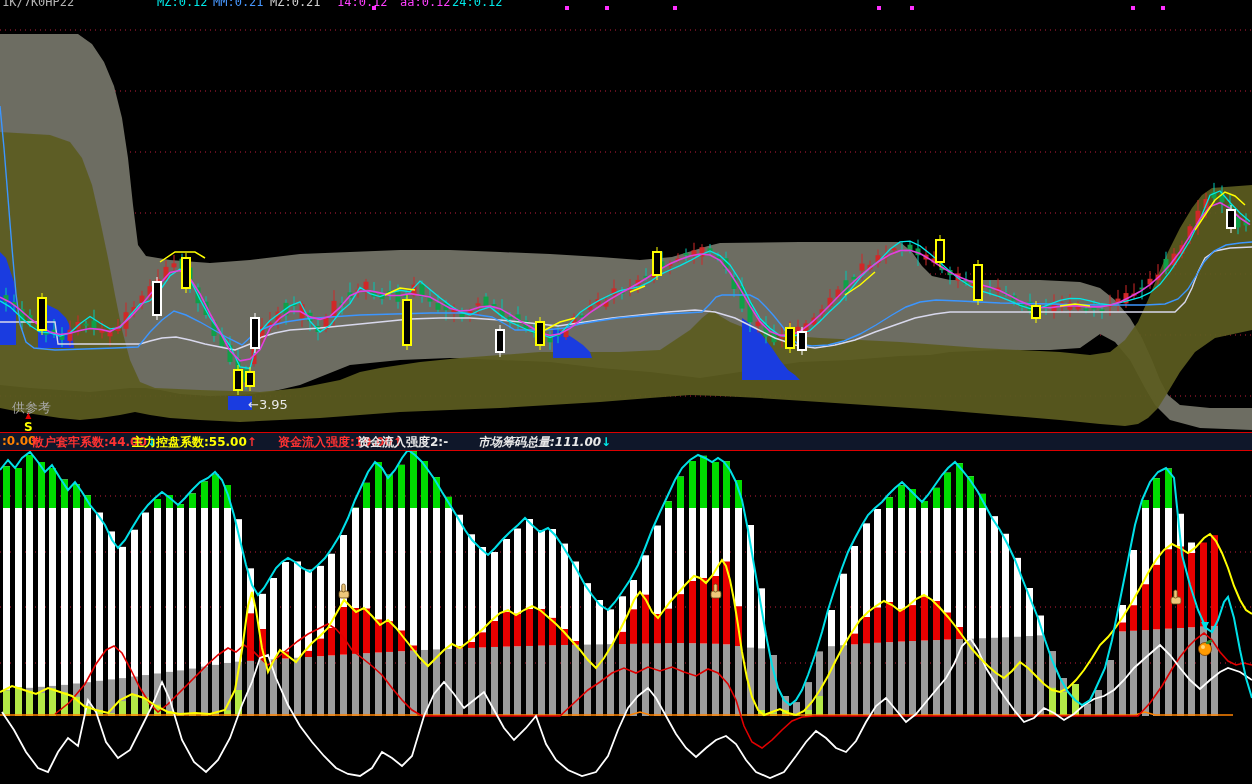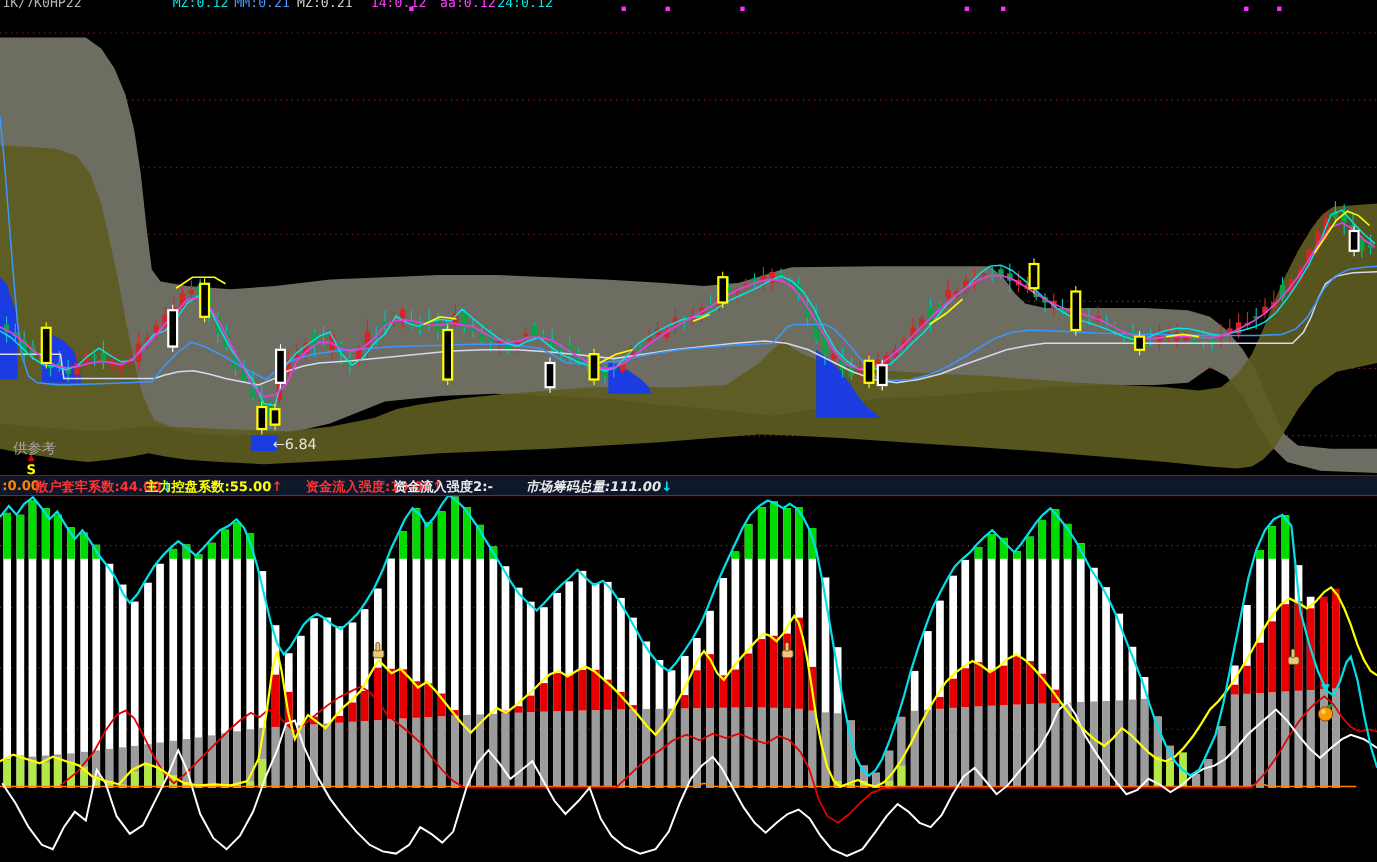--- a/index.html
+++ b/index.html
@@ -778,7 +778,7 @@
     <span class="sg" style="color:#ffff00;">S</span>
   </div>
 
-  <div class="note" style="left:236px;top:397px;color:#e8e8e8;">←6.84</div>
+  <div class="note" style="left:236px;top:397px;color:#e8e8e8;">←3.95</div>
 
   <div class="sep" style="top: 432px; background: rgb(220, 0, 0);"></div>
   <div class="infobar">

